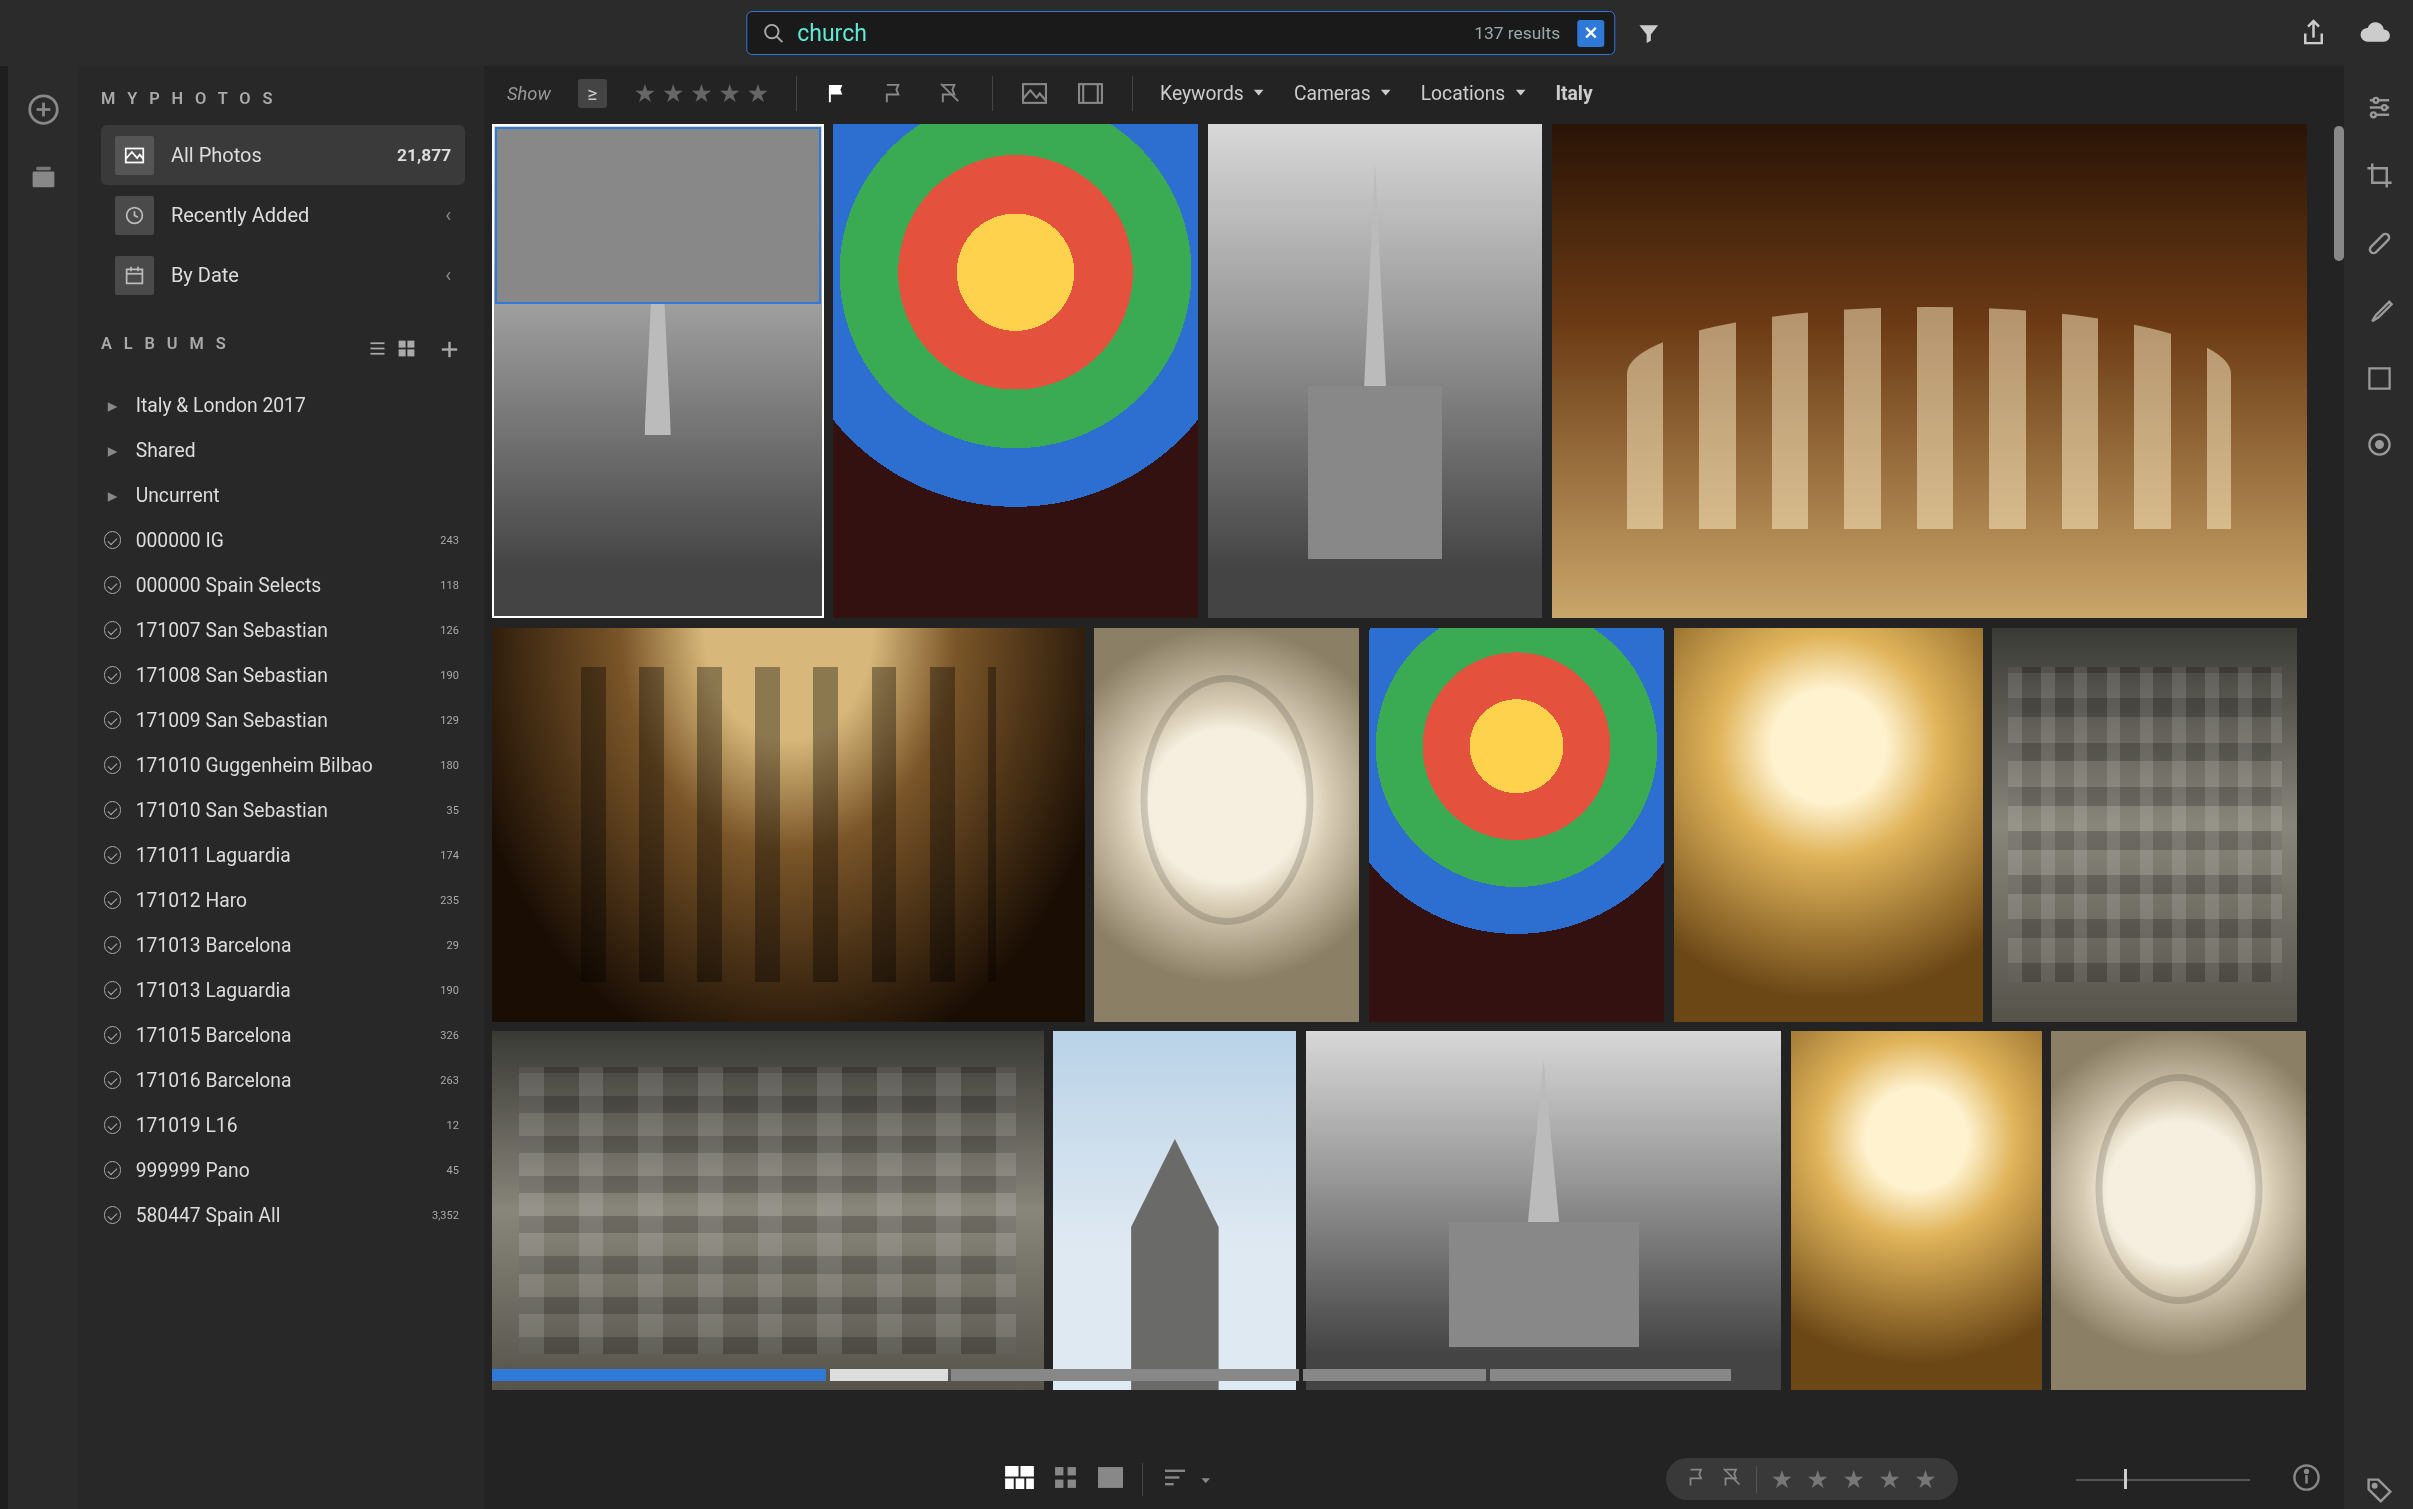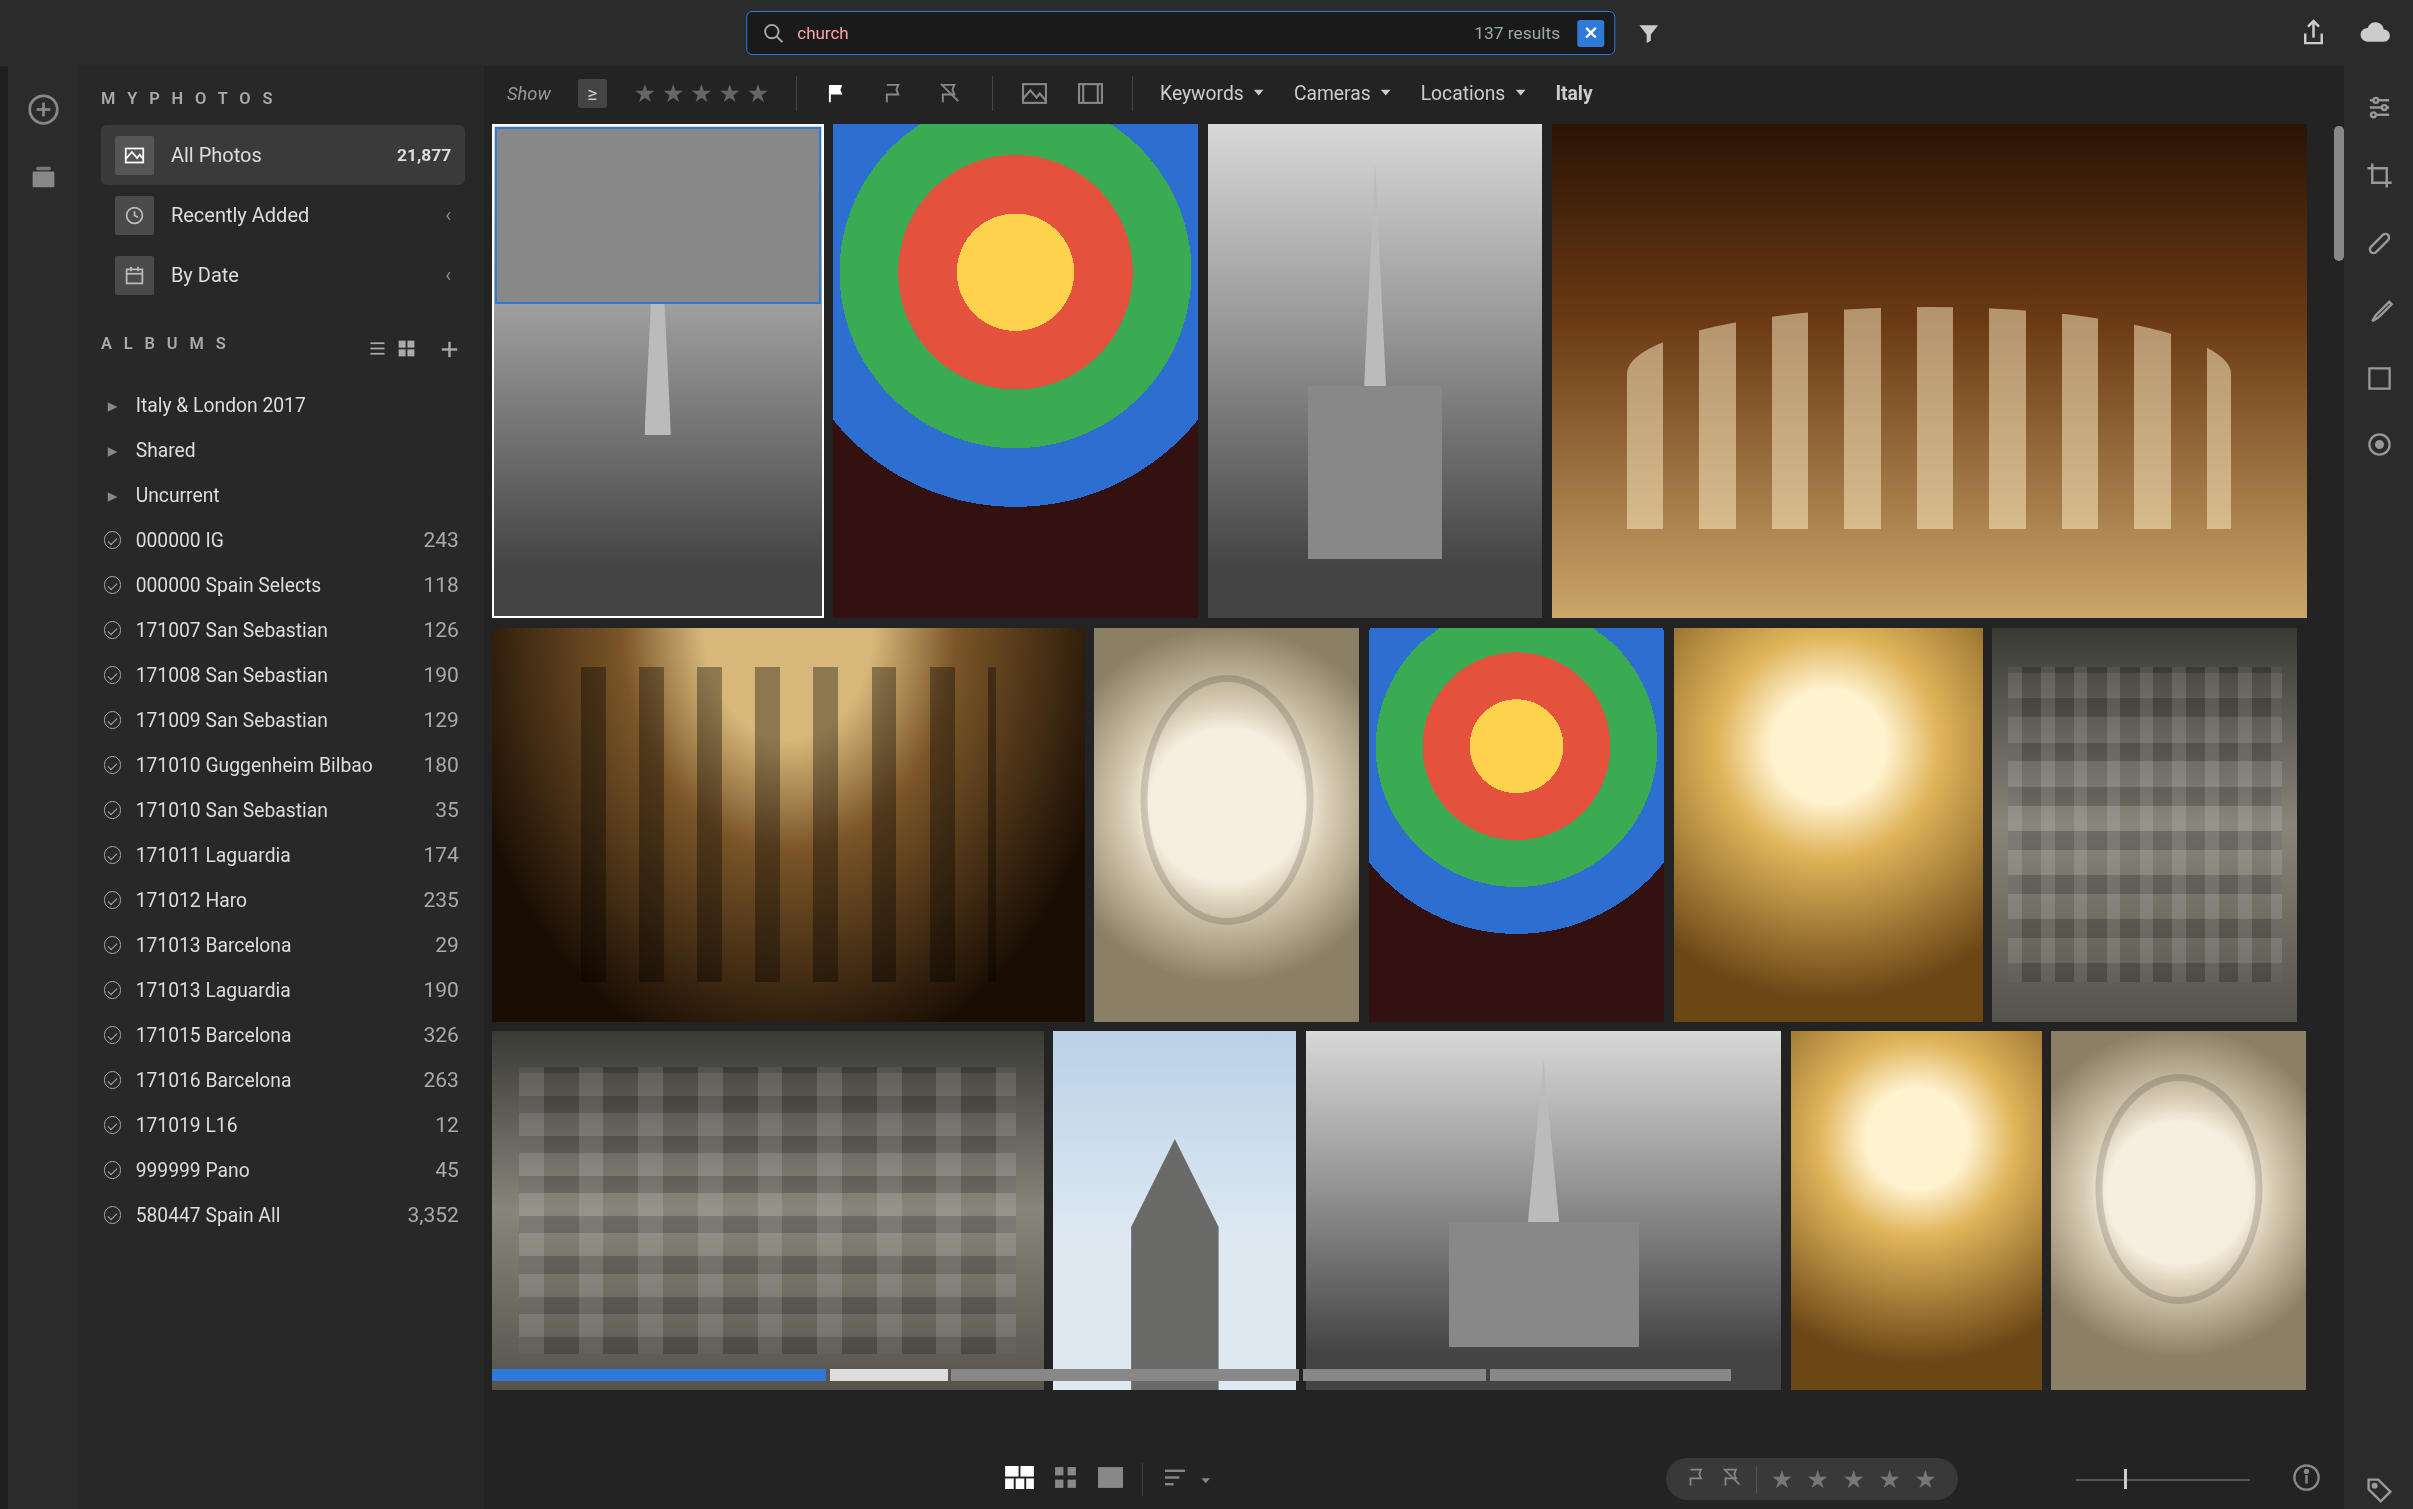--- a/index.html
+++ b/index.html
@@ -10,7 +10,7 @@
 .search-wrap { position: absolute; left: 50%; transform: translateX(-50%); display: flex; align-items: center; gap: 13.5px; }
 .search-box { width: 869px; height: 44px; background: #1a1a1a; border: 1.9px solid #2f79d8; border-radius: 5.8px; display: flex; align-items: center; padding: 0 9.7px 0 15.4px; gap: 11.6px; }
 .search-box svg { color: #aaa; }
-.search-box input { flex: 1; background: transparent; border: none; color: #fca5a5; font-size: 17px; outline: none; }
+.search-box input { flex: 1; background: transparent; border: none; color: #5eead4; font-size: 23px; outline: none; }
 .search-results { color: #9aa; font-size: 17.4px; margin-right: 5.8px; }
 .search-clear { width: 27px; height: 27px; background: #2f79d8; border-radius: 2.9px; display: flex; align-items: center; justify-content: center; cursor: pointer; }
 .icon-btn { width: 39px; height: 39px; display: flex; align-items: center; justify-content: center; color: #ccc; cursor: pointer; }

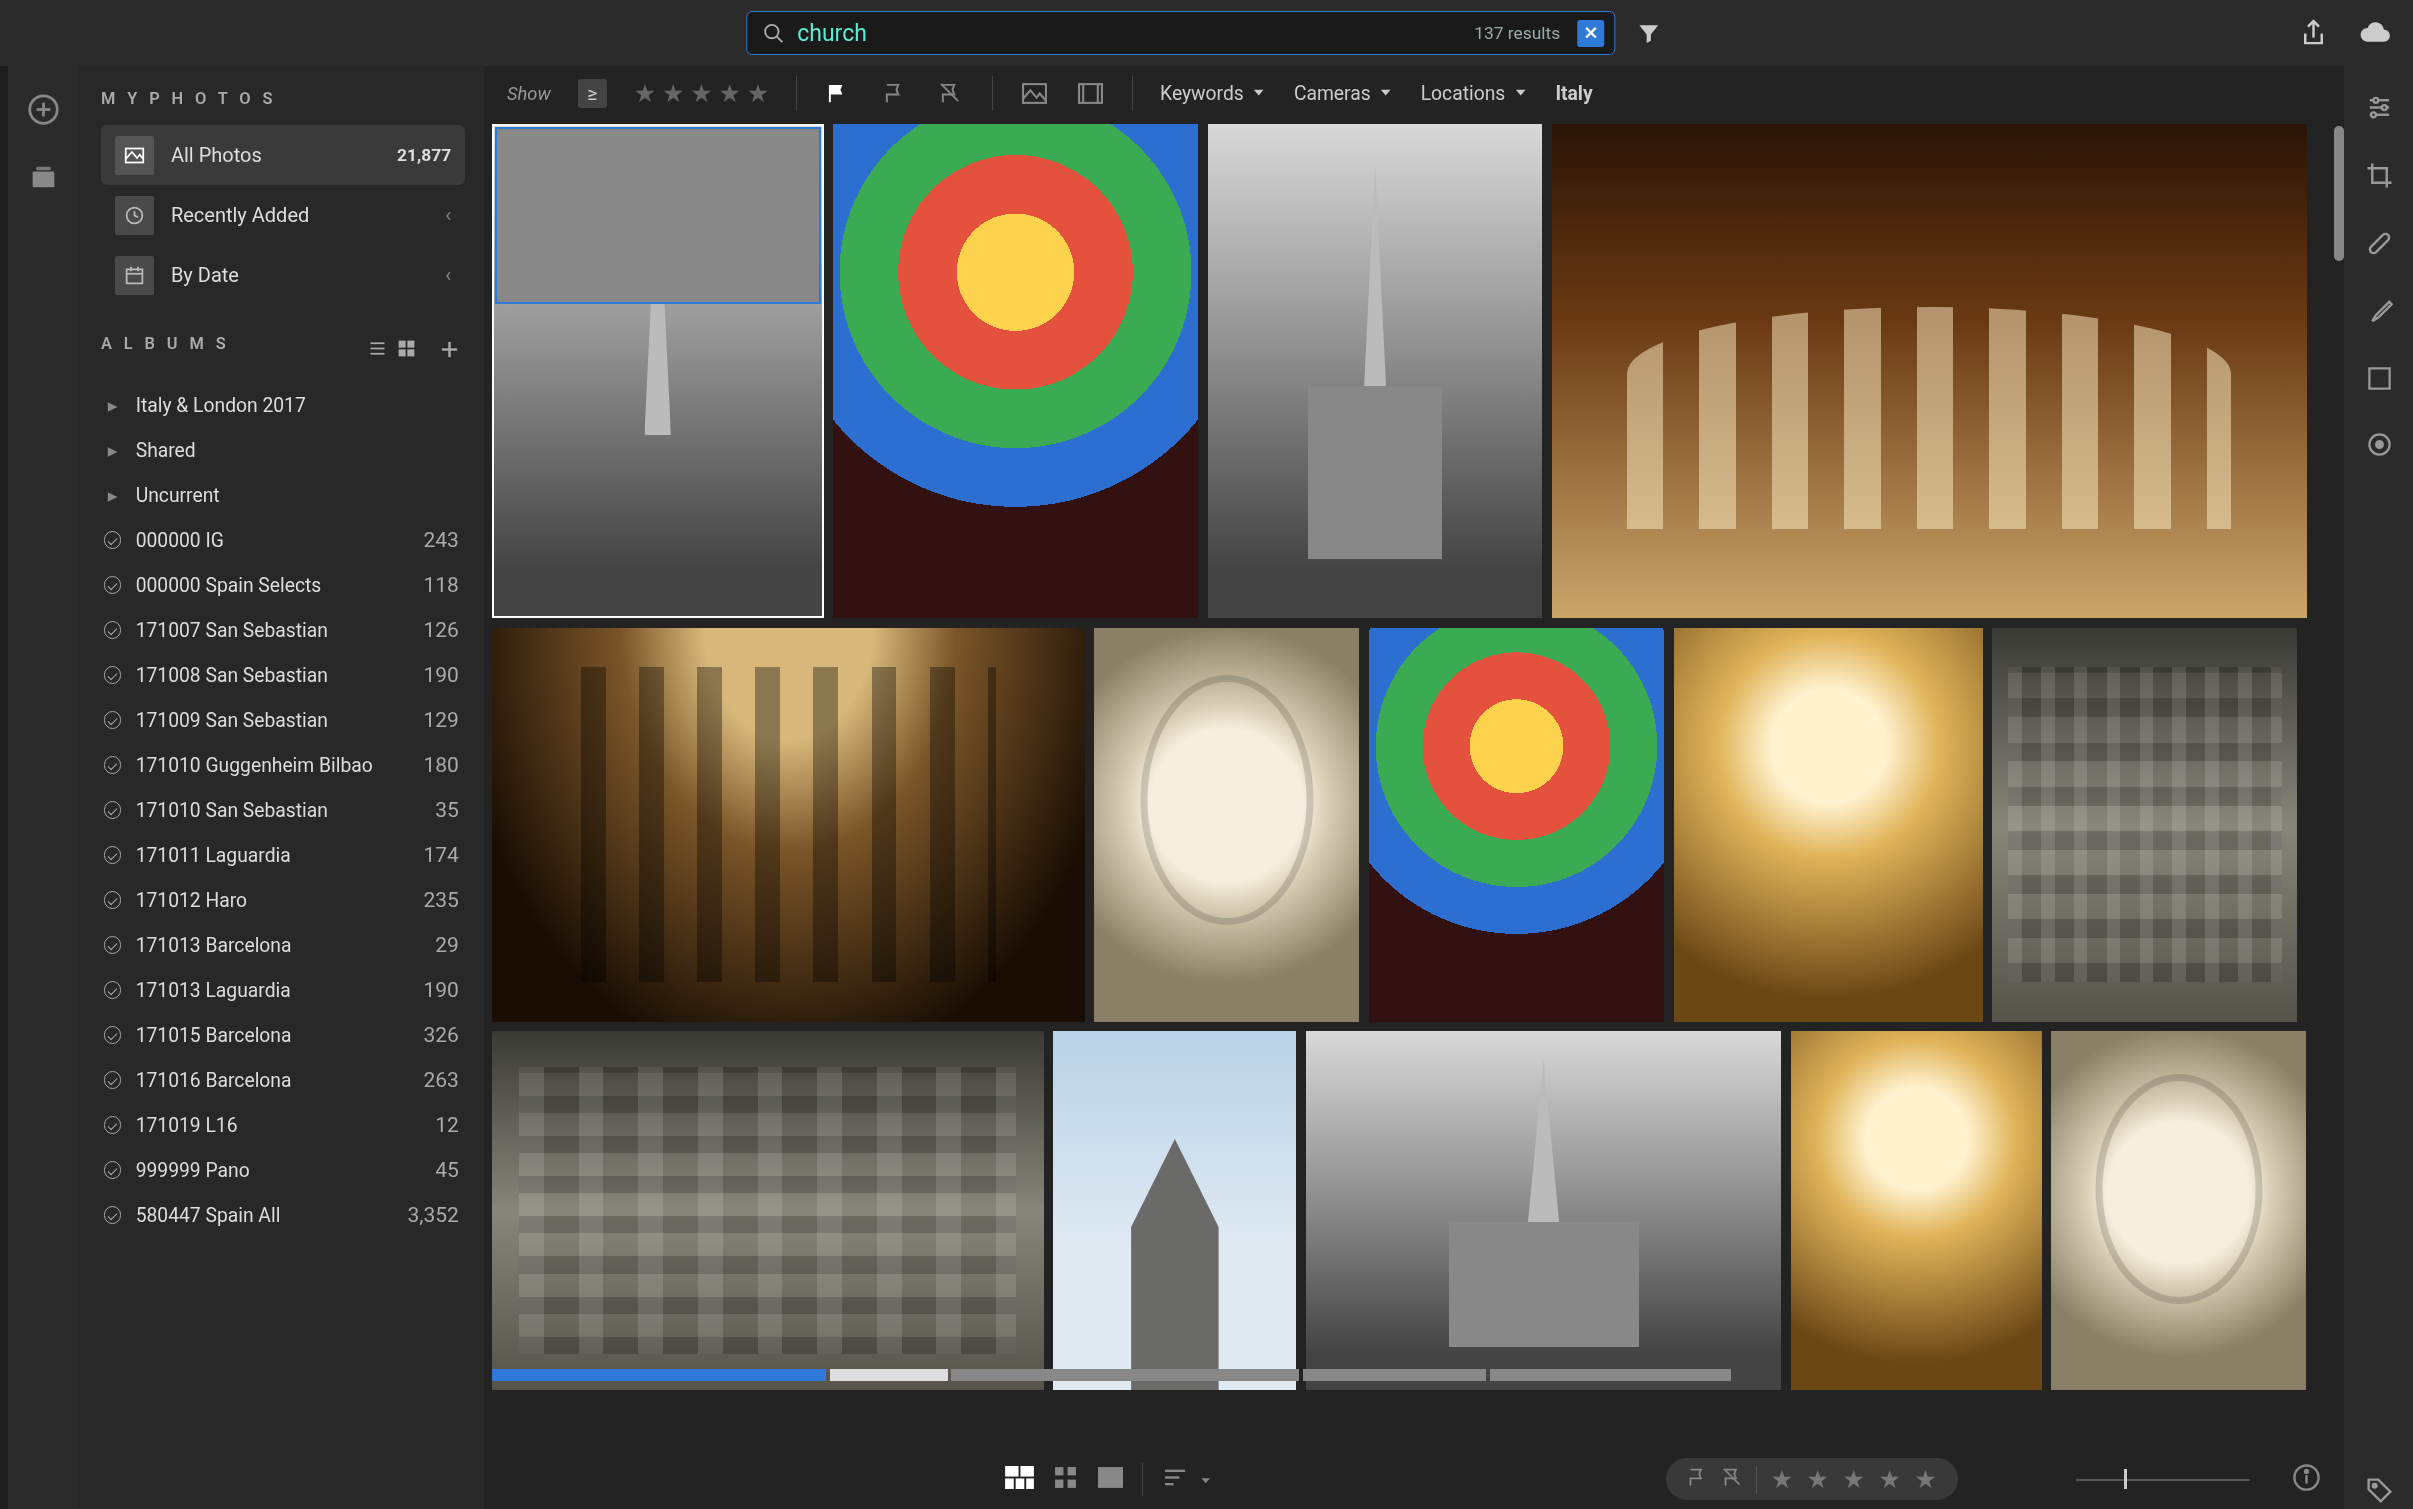--- a/index.html
+++ b/index.html
@@ -39,7 +39,7 @@
 .albums-head .hbtn { color: #aaa; cursor: pointer; padding: 3.9px; }
 .album-item { display: flex; align-items: center; height: 45px; padding: 0 5.8px 0 1.9px; font-size: 19.3px; color: #ddd; cursor: pointer; gap: 13.5px; }
 .album-item .aico { width: 19.3px; display: flex; justify-content: center; color: #888; }
-.album-item .acount { margin-left: auto; color: #aaa; font-size: 21px; }
+.album-item .acount { margin-left: auto; color: #aaa; font-size: 11px; }
 .sync-dot { width: 17.4px; height: 17.4px; border: 1.9px solid #aaa; border-radius: 50%; position: relative; }
 .sync-dot::after { content: ""; position: absolute; left: 2.9px; top: 5.8px; width: 7.7px; height: 3.9px; border-left: 1.9px solid #aaa; border-bottom: 1.9px solid #aaa; transform: rotate(-45deg); }
 

